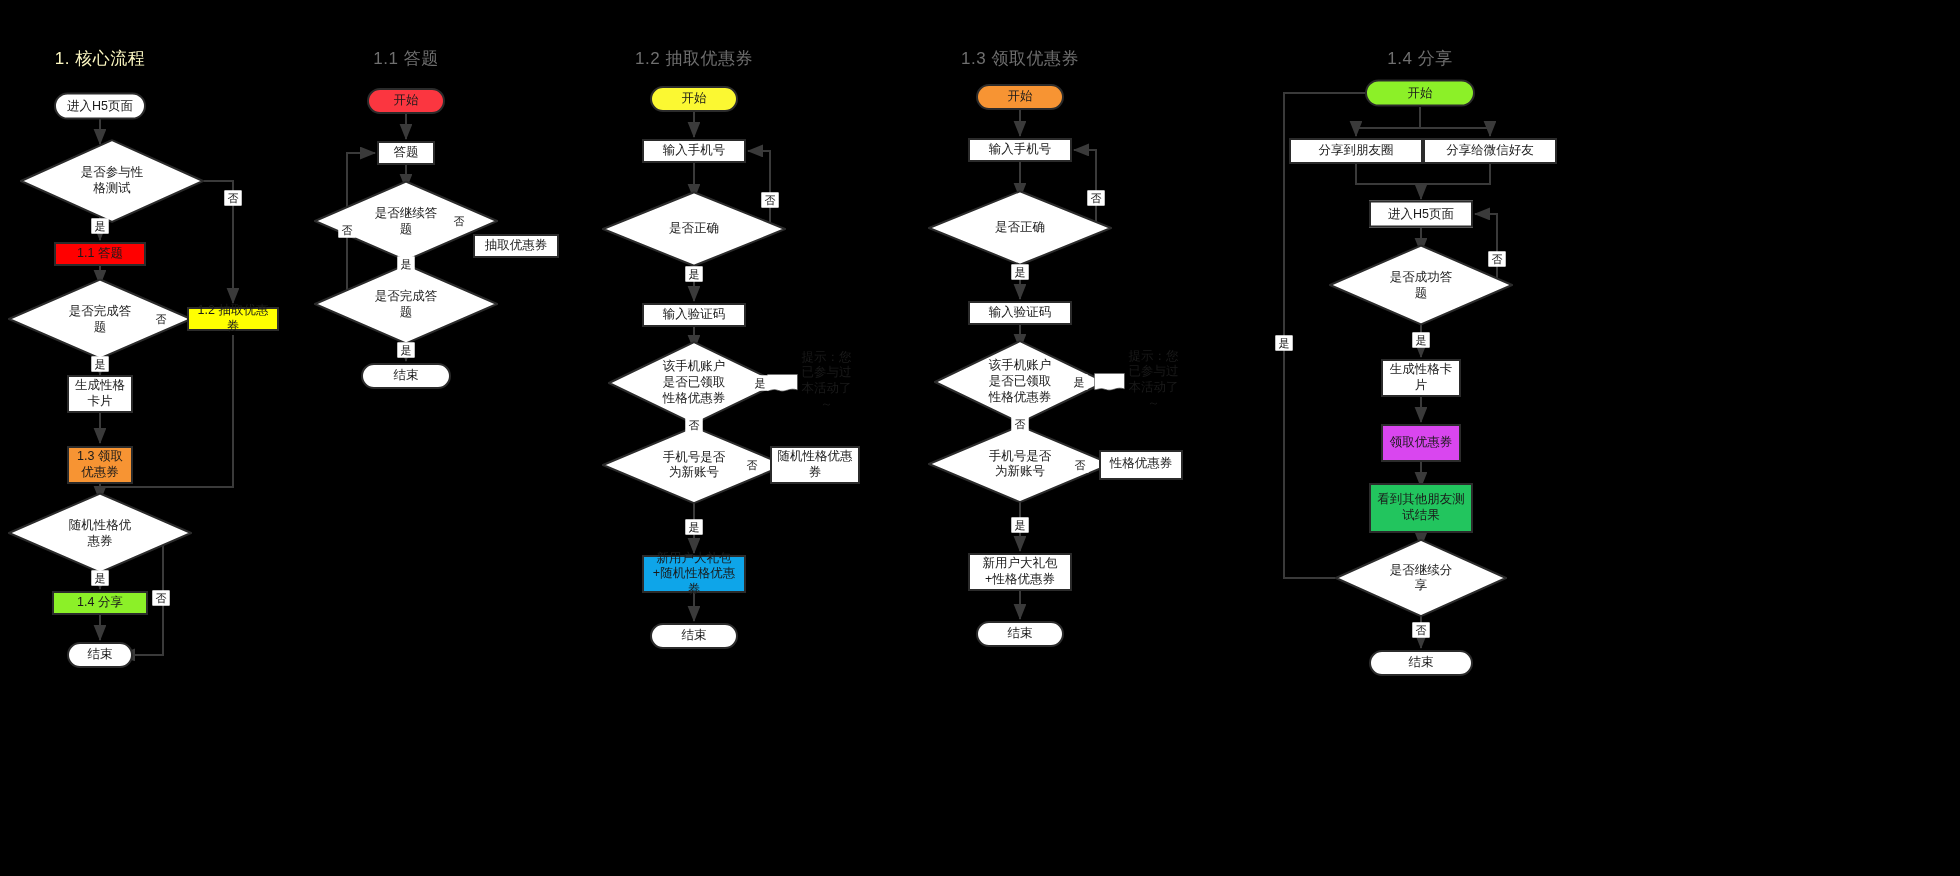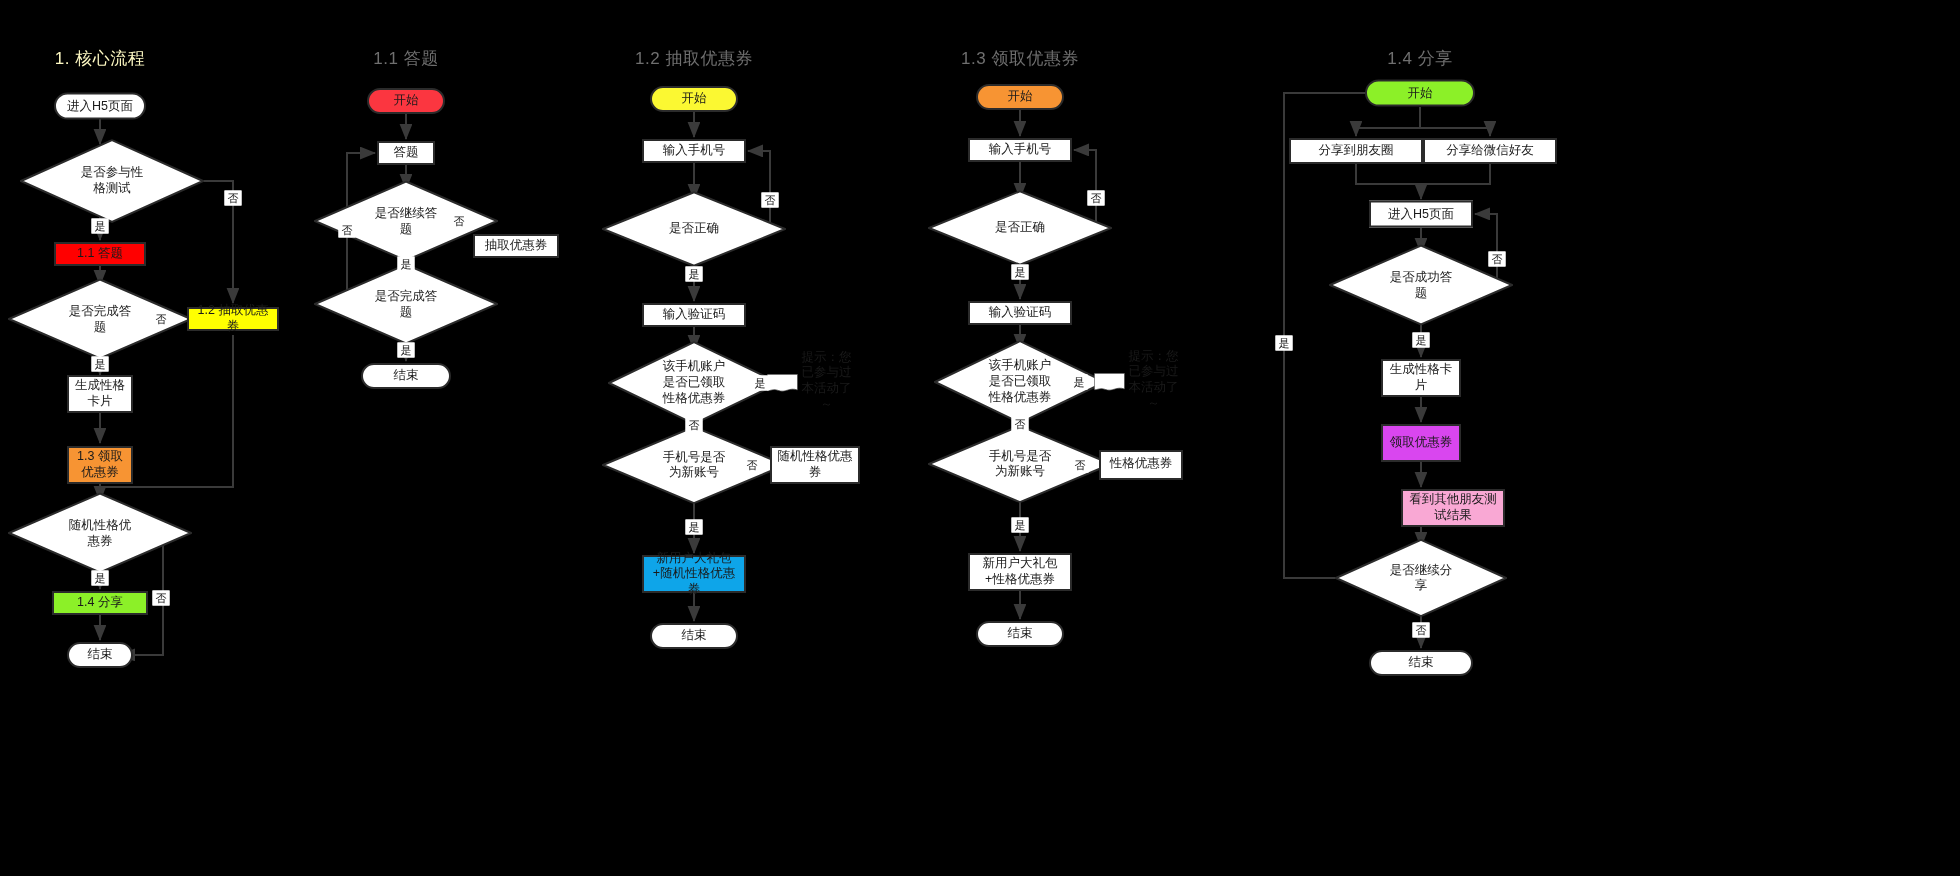--- a/index.html
+++ b/index.html
@@ -264,7 +264,7 @@
       <div class="node proc" style="left: 1421px; top: 443px; width: 80px; height: 38px; background: #d946ef; border-color: rgb(43, 43, 43);">
         <span>领取优惠券</span>
       </div>
-      <div class="node proc" style="left: 1421px; top: 508px; width: 104px; height: 38px; background: #f9a8d4; border-color: rgb(43, 43, 43); margin-left: 32px;">
+      <div class="node proc" style="left: 1421px; top: 508px; width: 104px; height: 50px; background: #22c55e; border-color: rgb(43, 43, 43);">
         <span>看到其他朋友测试结果</span>
       </div>
       <div class="node diamond" style="left: 1421px; top: 578px; width: 172px; height: 78.3px;">

